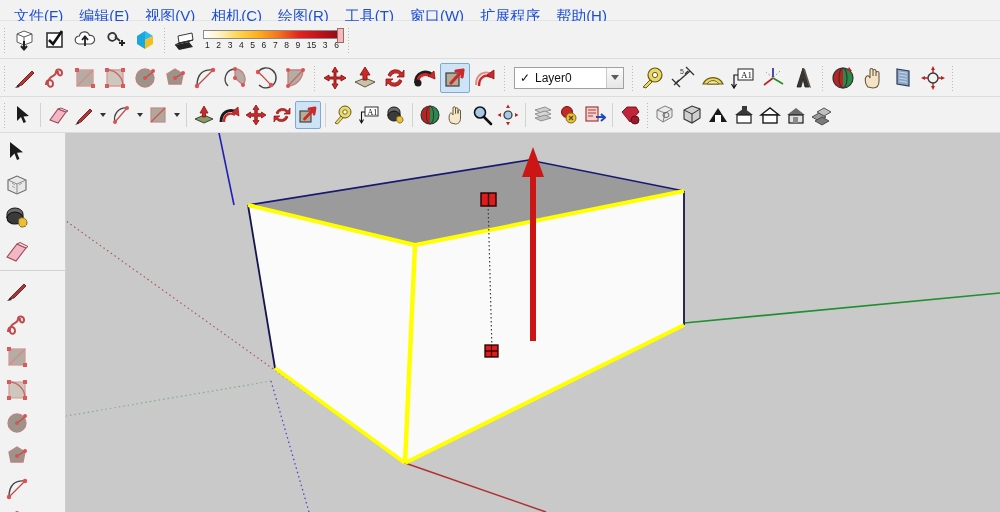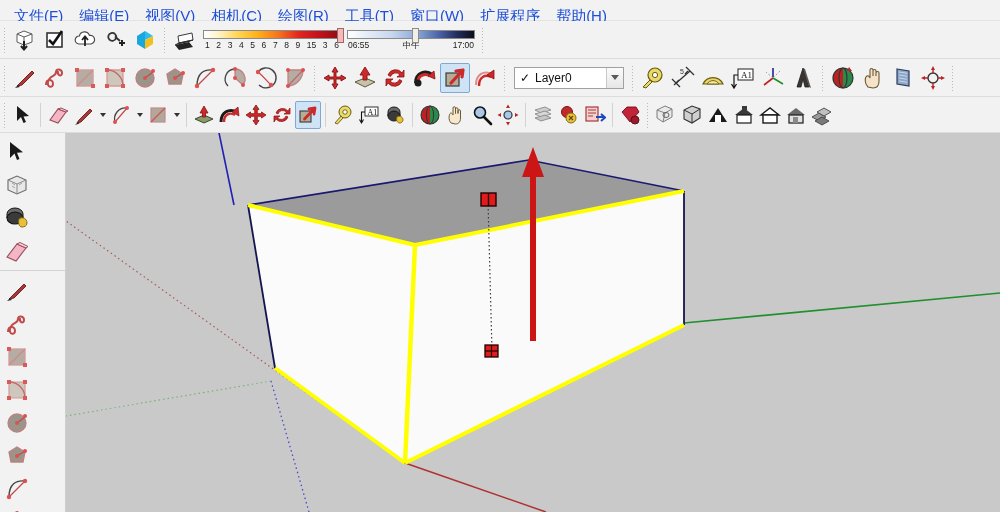--- a/index.html
+++ b/index.html
@@ -207,16 +207,6 @@
         </div>
     </div>
 
-    <div class="slider-wrap">
-      <div class="slider-bar time-grad">
-        <div class="time-thumb"></div>
-      </div>
-      <div class="slider-ticks time-row">
-        <span>06:55</span>
-        <span>中午</span>
-        <span>17:00</span>
-      </div>
-    </div>
 
     <div class="grip"></div>
   </div>

